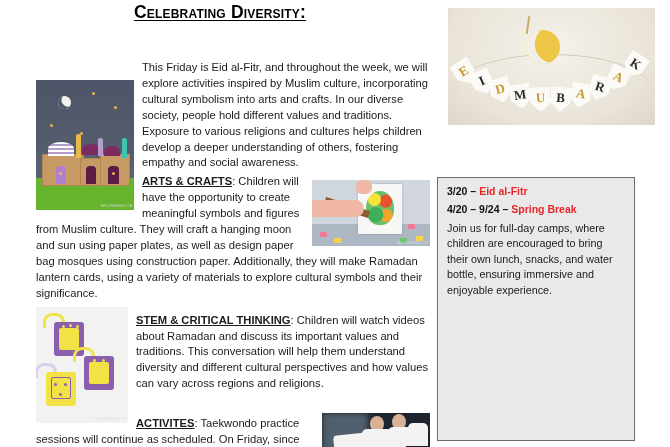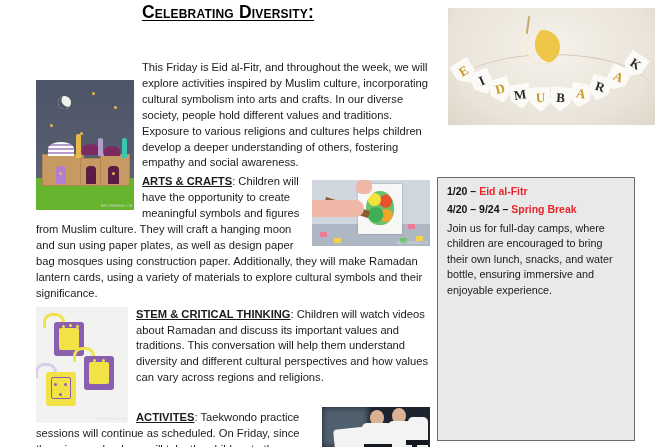--- a/index.html
+++ b/index.html
@@ -11,7 +11,7 @@
   .page{position:absolute;inset:0;}
 
   
-  .title-block{position:absolute;left:0;top:2px;width:440px;text-align:center;margin-left:8px;}
+  .title-block{position:absolute;left:0;top:2px;width:440px;text-align:center;}
   .title-line{
     font-weight:bold;color:#000;letter-spacing:.2px;
     text-decoration:underline;text-underline-offset:2px;

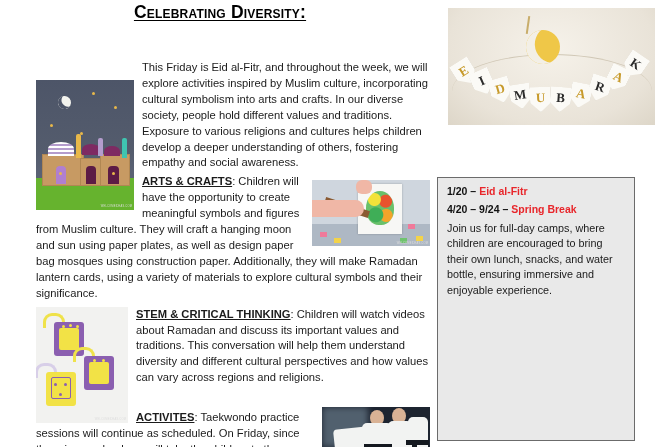--- a/index.html
+++ b/index.html
@@ -150,7 +150,7 @@
   <div class="event-box">
 
     <div class="event-date">
-      <span>1/20 – </span><span class="acc">Eid al-Fitr</span>
+      <span>3/20 – </span><span class="acc">Eid al-Fitr</span>
     </div>
 
     <div class="event-date">

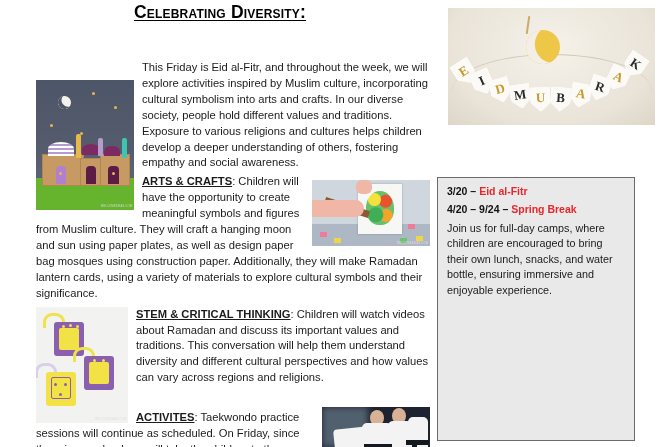--- a/index.html
+++ b/index.html
@@ -236,7 +236,7 @@
       <div class="wm">WELCOMEIDEAS.COM</div>
     </div>
 
-    <p style="margin-top:2px;"><span class="hdr">STEM &amp; CRITICAL THINKING</span><span>: Children will watch videos about Ramadan and discuss its important values and traditions. This conversation will help them understand diversity and different cultural perspectives and how values can vary across regions and religions.</span></p>
+    <p style="margin-top:8px;"><span class="hdr">STEM &amp; CRITICAL THINKING</span><span>: Children will watch videos about Ramadan and discuss its important values and traditions. This conversation will help them understand diversity and different cultural perspectives and how values can vary across regions and religions.</span></p>
 
     <div class="img tkd fl-right" style="margin-top:18px;">
       <div class="blur"></div>

